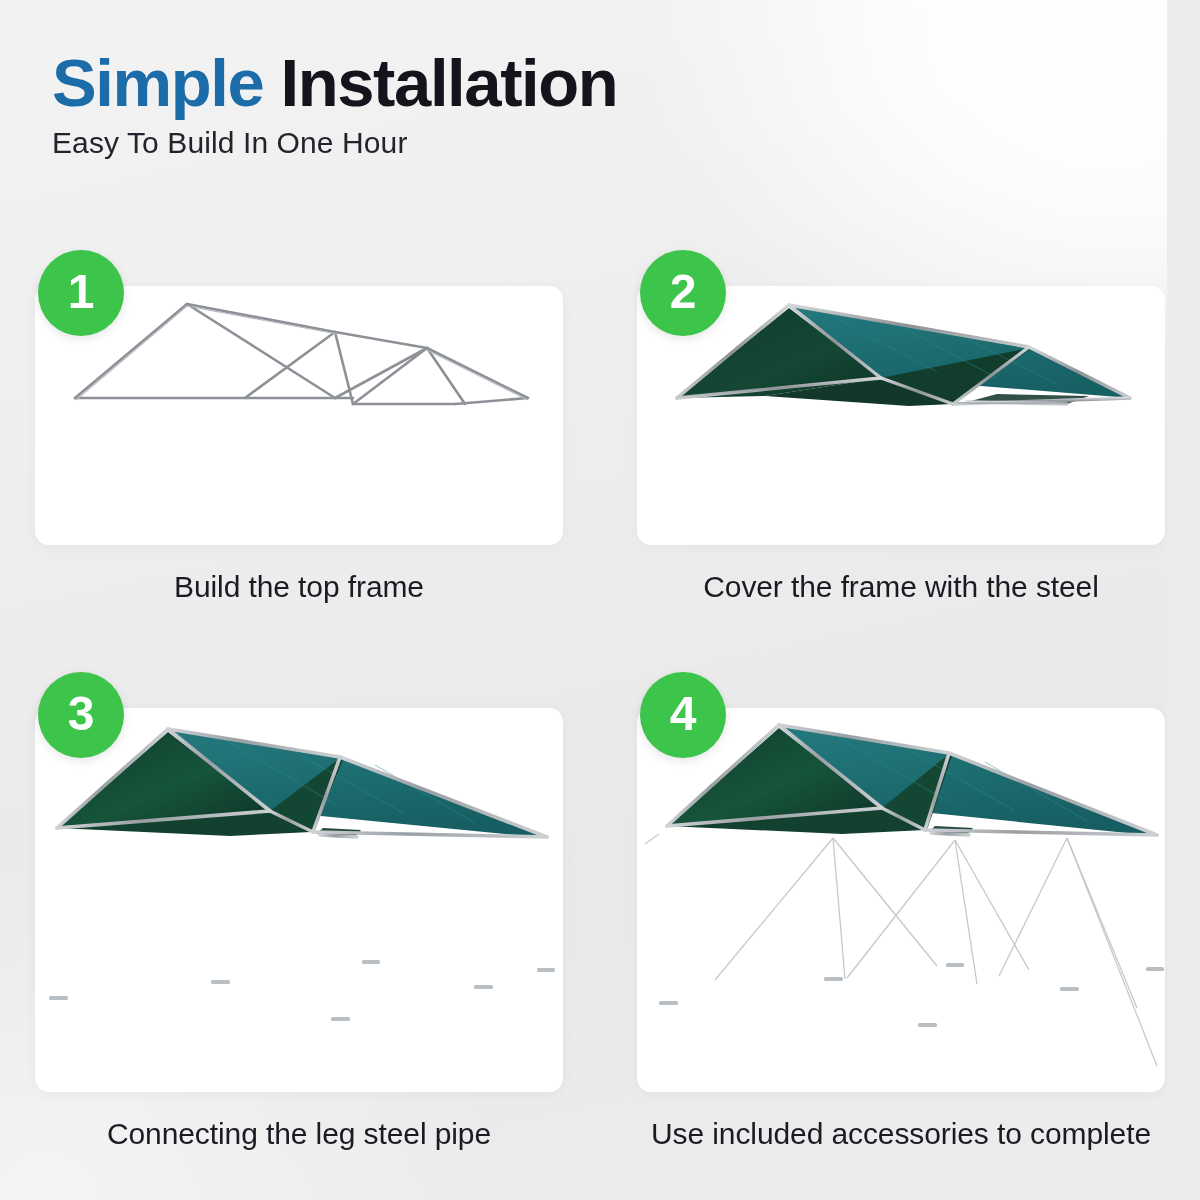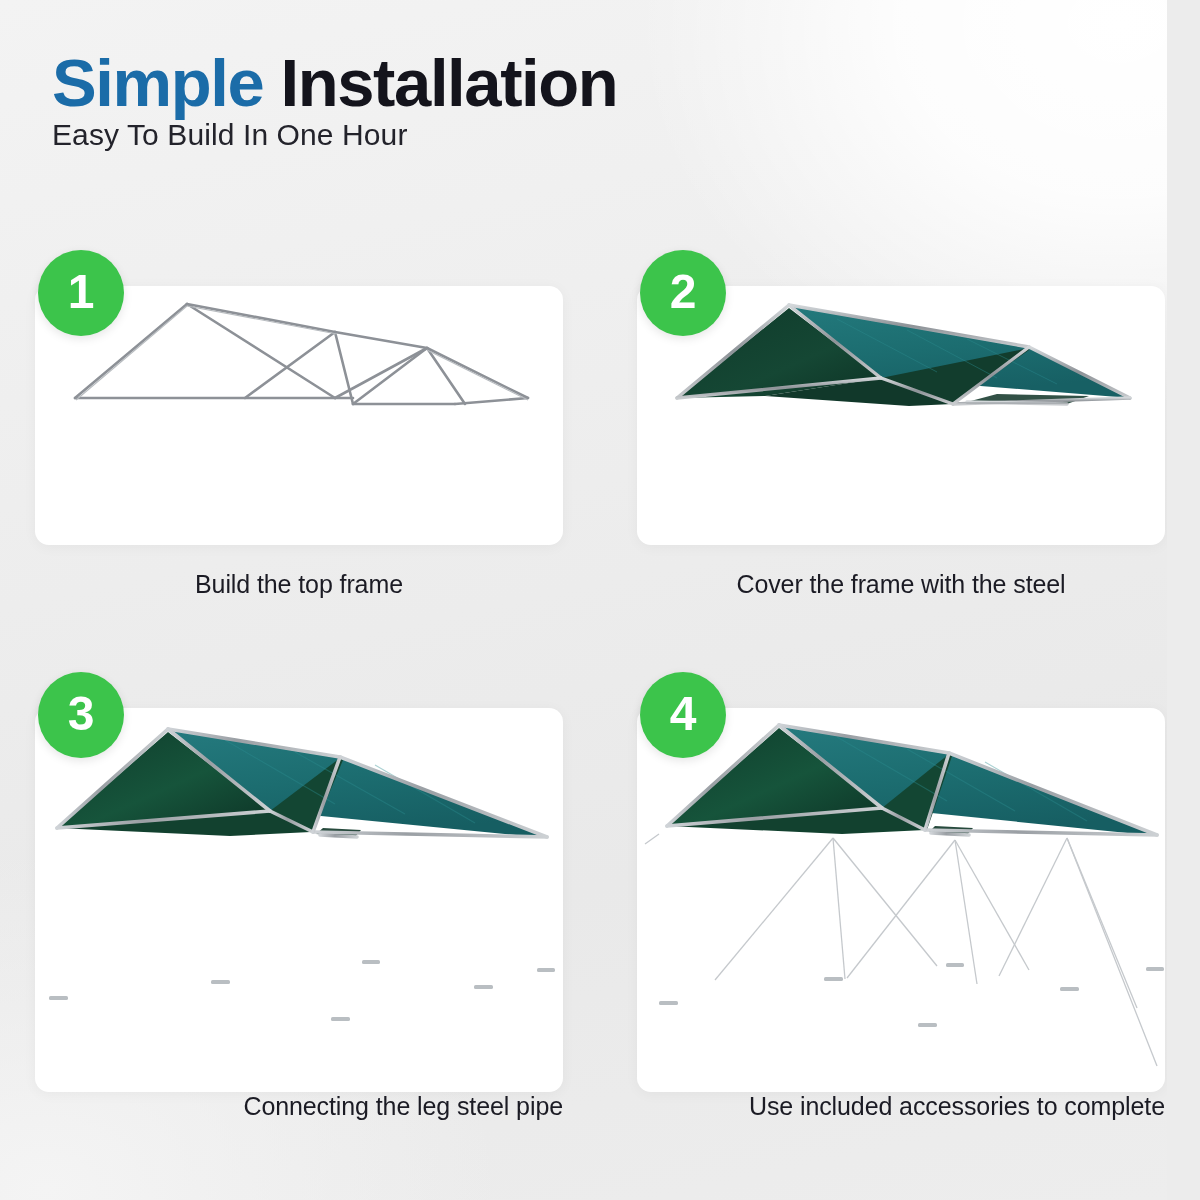--- a/index.html
+++ b/index.html
@@ -47,7 +47,7 @@
   .title .accent { color: #1b6ca8; }
 
   .subtitle {
-    margin-top: 0;
+    margin-top: 8px;
     font-size: 30px;
     font-weight: 400;
     letter-spacing: 0.1px;

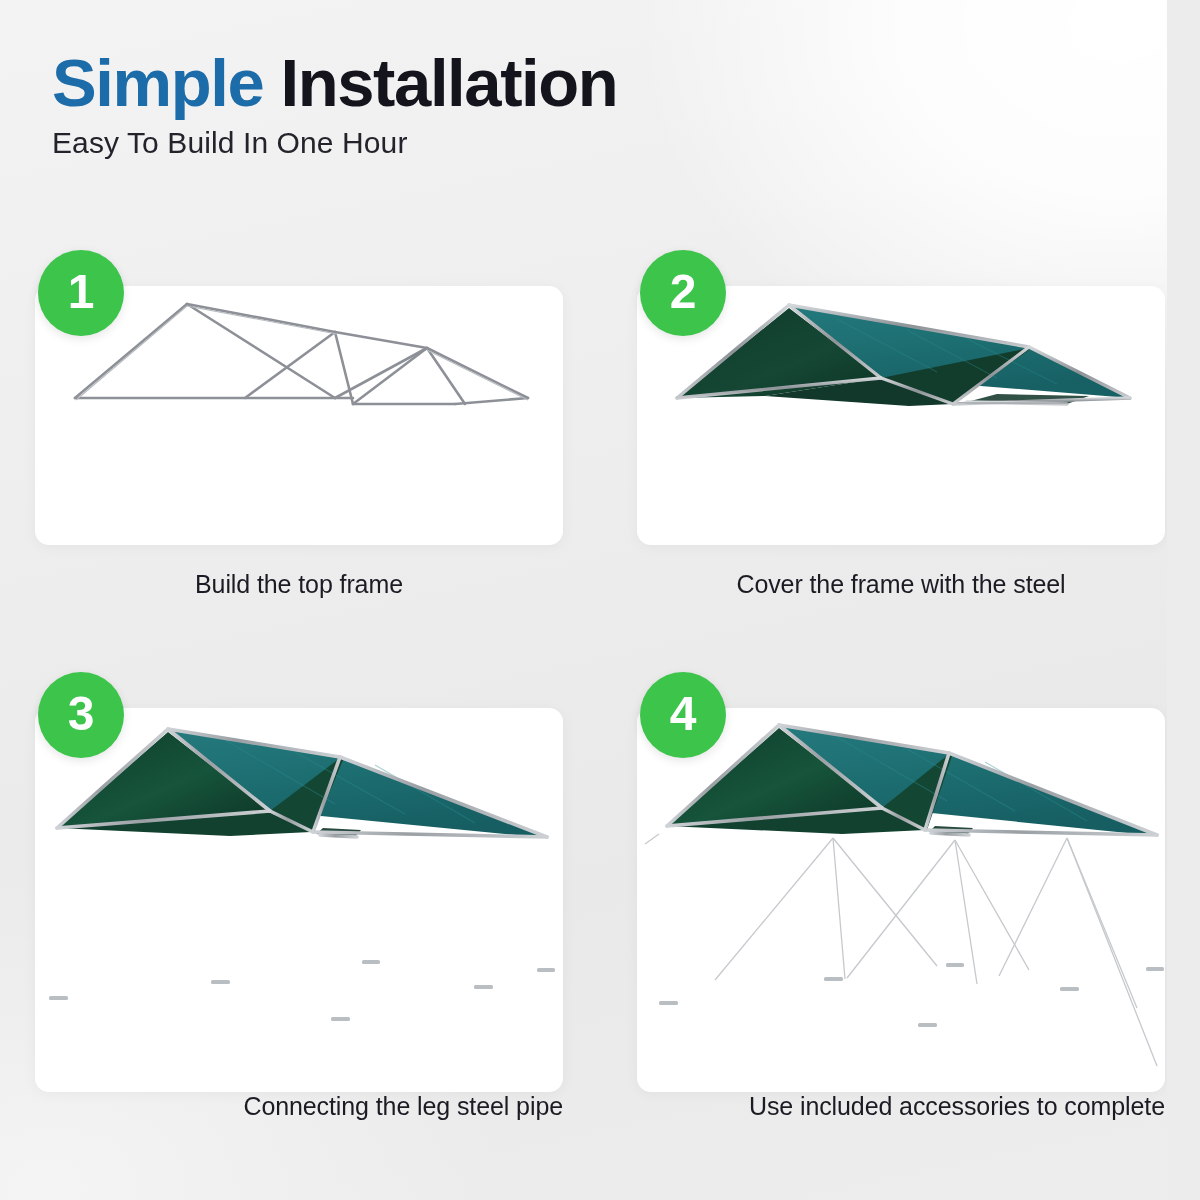--- a/index.html
+++ b/index.html
@@ -109,7 +109,7 @@
     left: 0;
     width: 528px;
     text-align: center;
-    font-size: 25px;
+    font-size: 30px;
     letter-spacing: -0.1px;
     color: #1b1b24;
     white-space: nowrap;

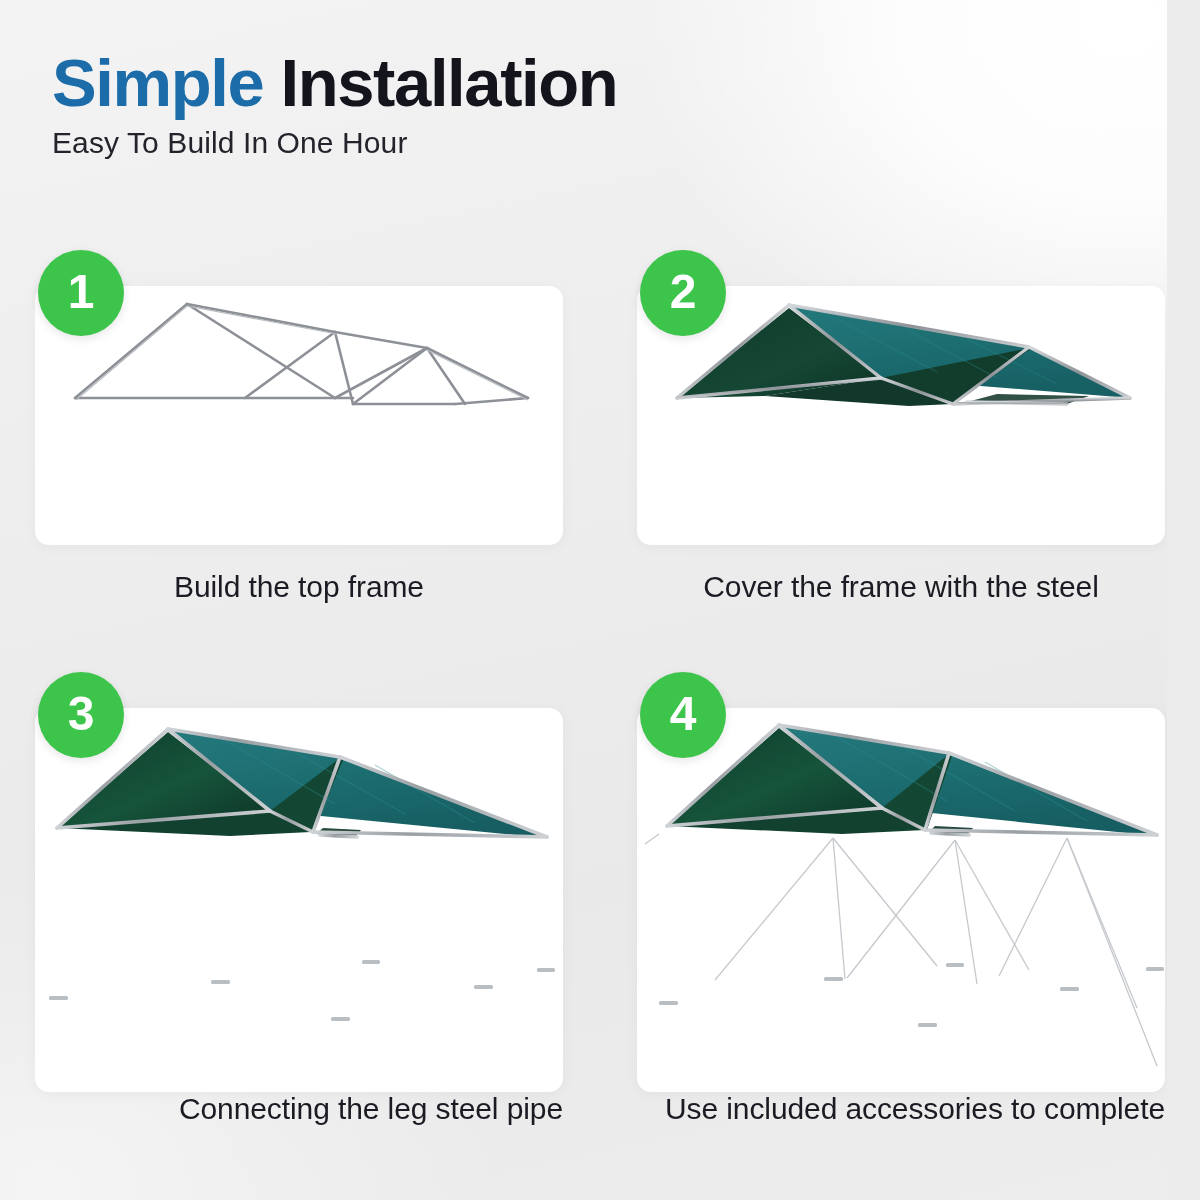--- a/index.html
+++ b/index.html
@@ -115,7 +115,7 @@
     white-space: nowrap;
   }
   .step-1 .caption, .step-2 .caption { top: 320px; }
-  .step-3 .caption, .step-4 .caption { top: 420px; text-align: right; }
+  .step-3 .caption, .step-4 .caption { top: 445px; }
 
   .art { position: absolute; inset: 0; }
   .art svg { display: block; width: 100%; height: 100%; }

